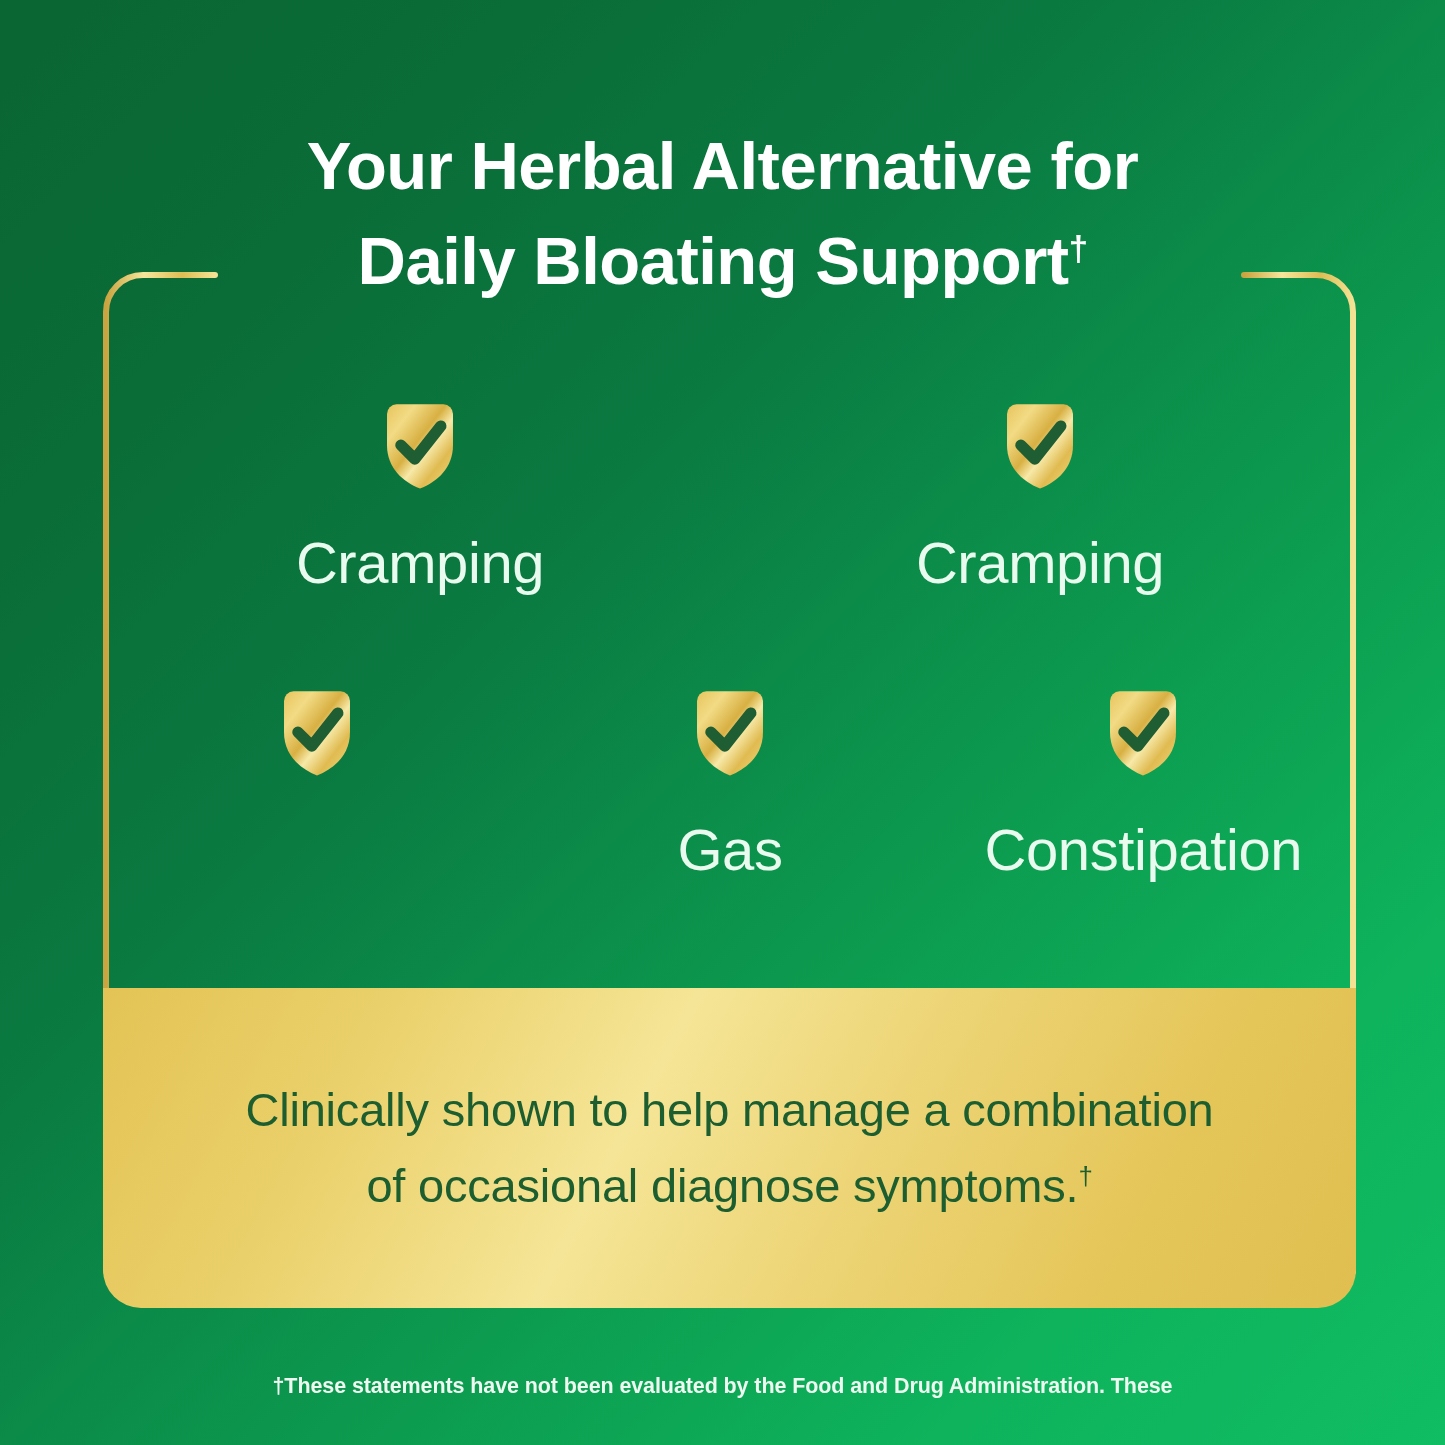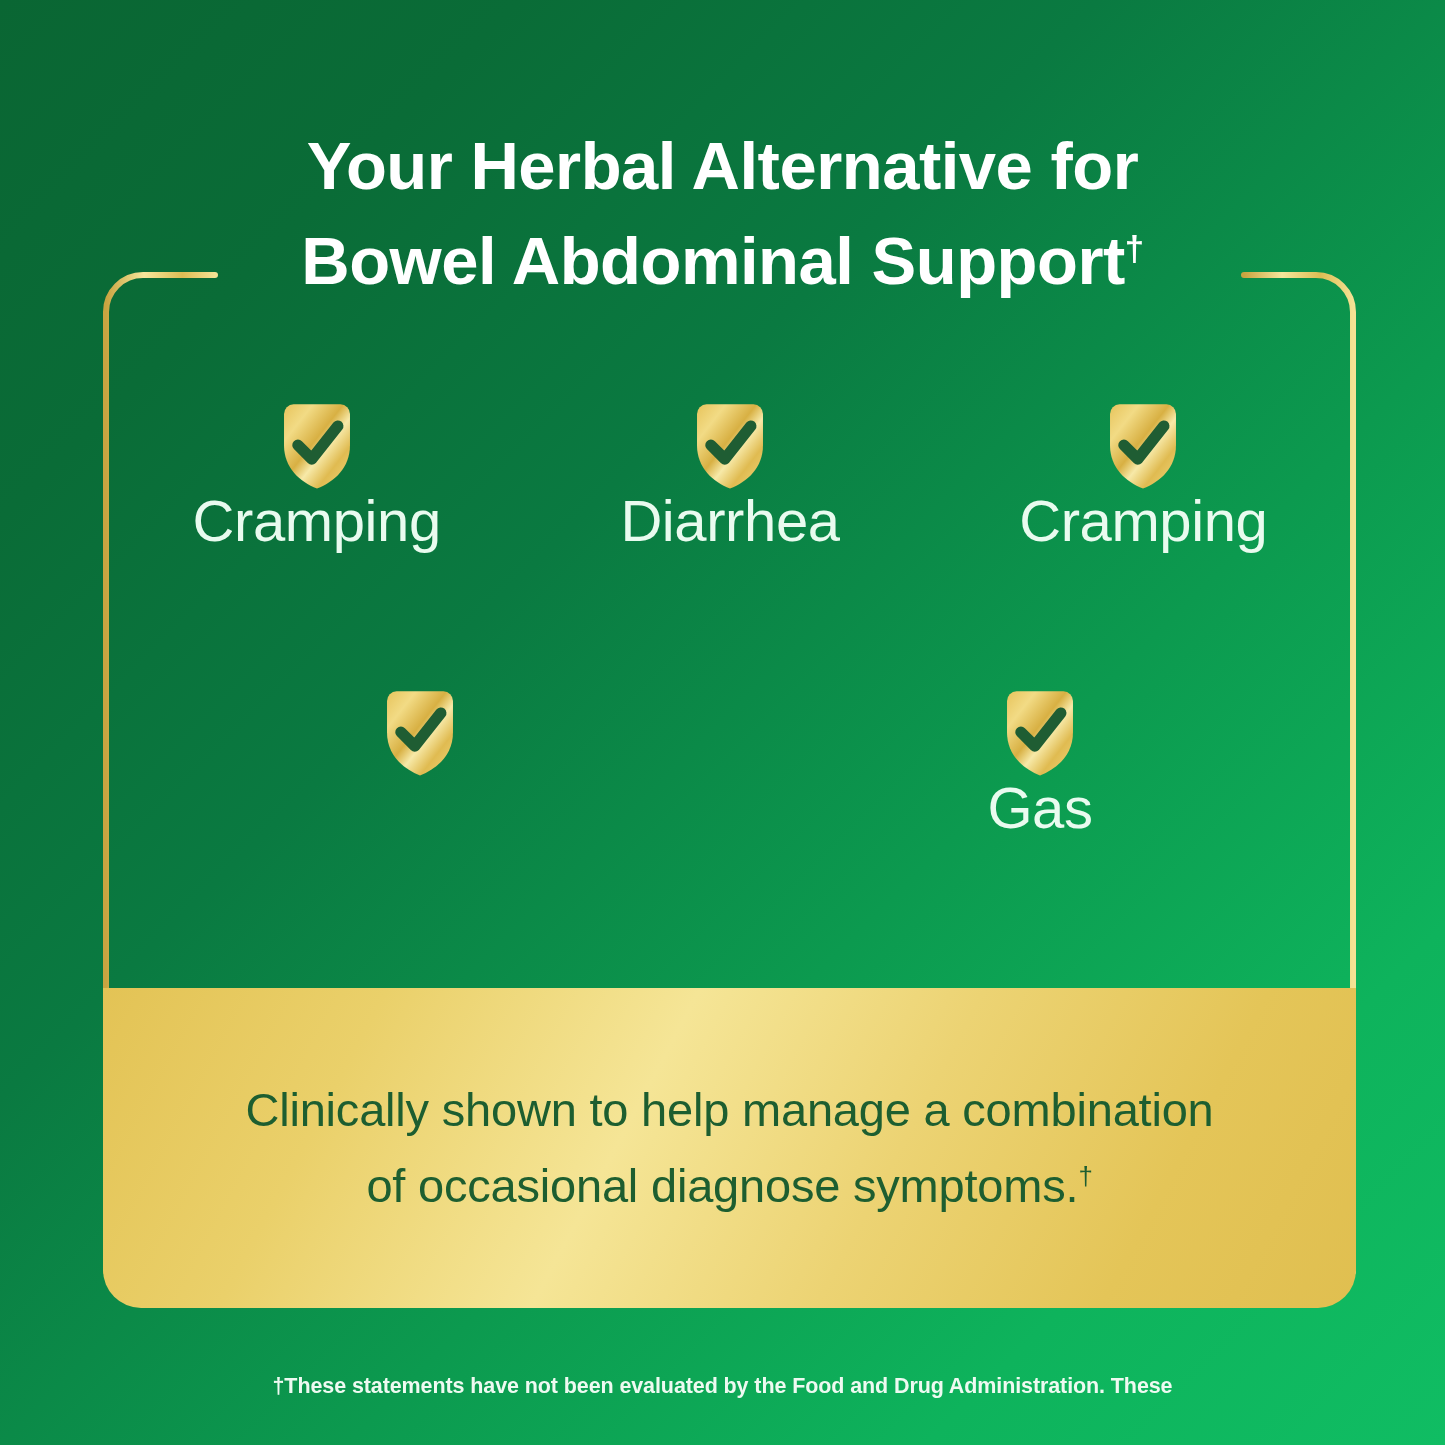--- a/index.html
+++ b/index.html
@@ -184,7 +184,7 @@
 
   <h1 class="headline">
     <span>Your Herbal Alternative for</span><br>
-    <span>Bowel Abdominal Support</span><span class="sup">†</span>
+    <span>Daily Bloating Support</span><span class="sup">†</span>
   </h1>
 
   <div class="grid">

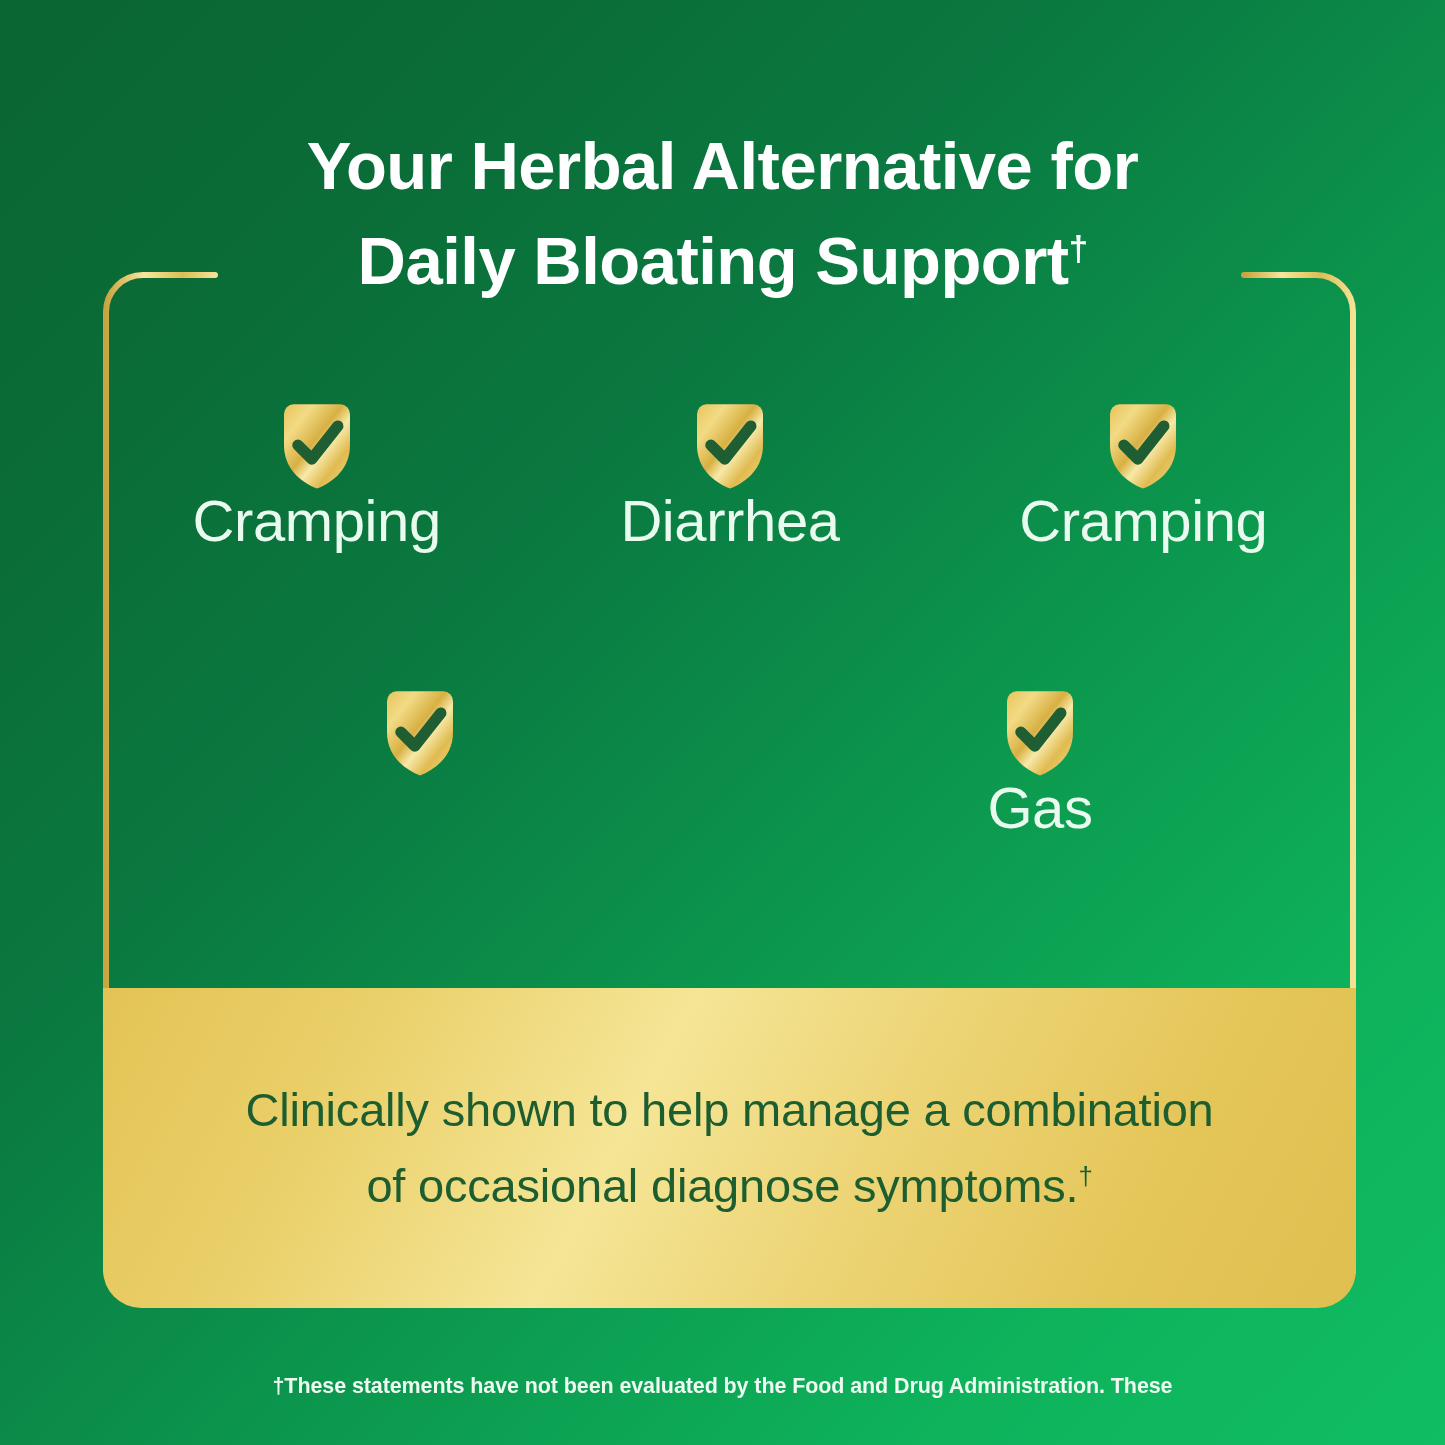--- a/index.html
+++ b/index.html
@@ -93,6 +93,7 @@
   .shield svg { display:block; width:100%; height:100%; }
 
   .cell-label {
+    margin-top:42px;
     color:#e9fbef;
     font-size:58px;
     font-weight:400;

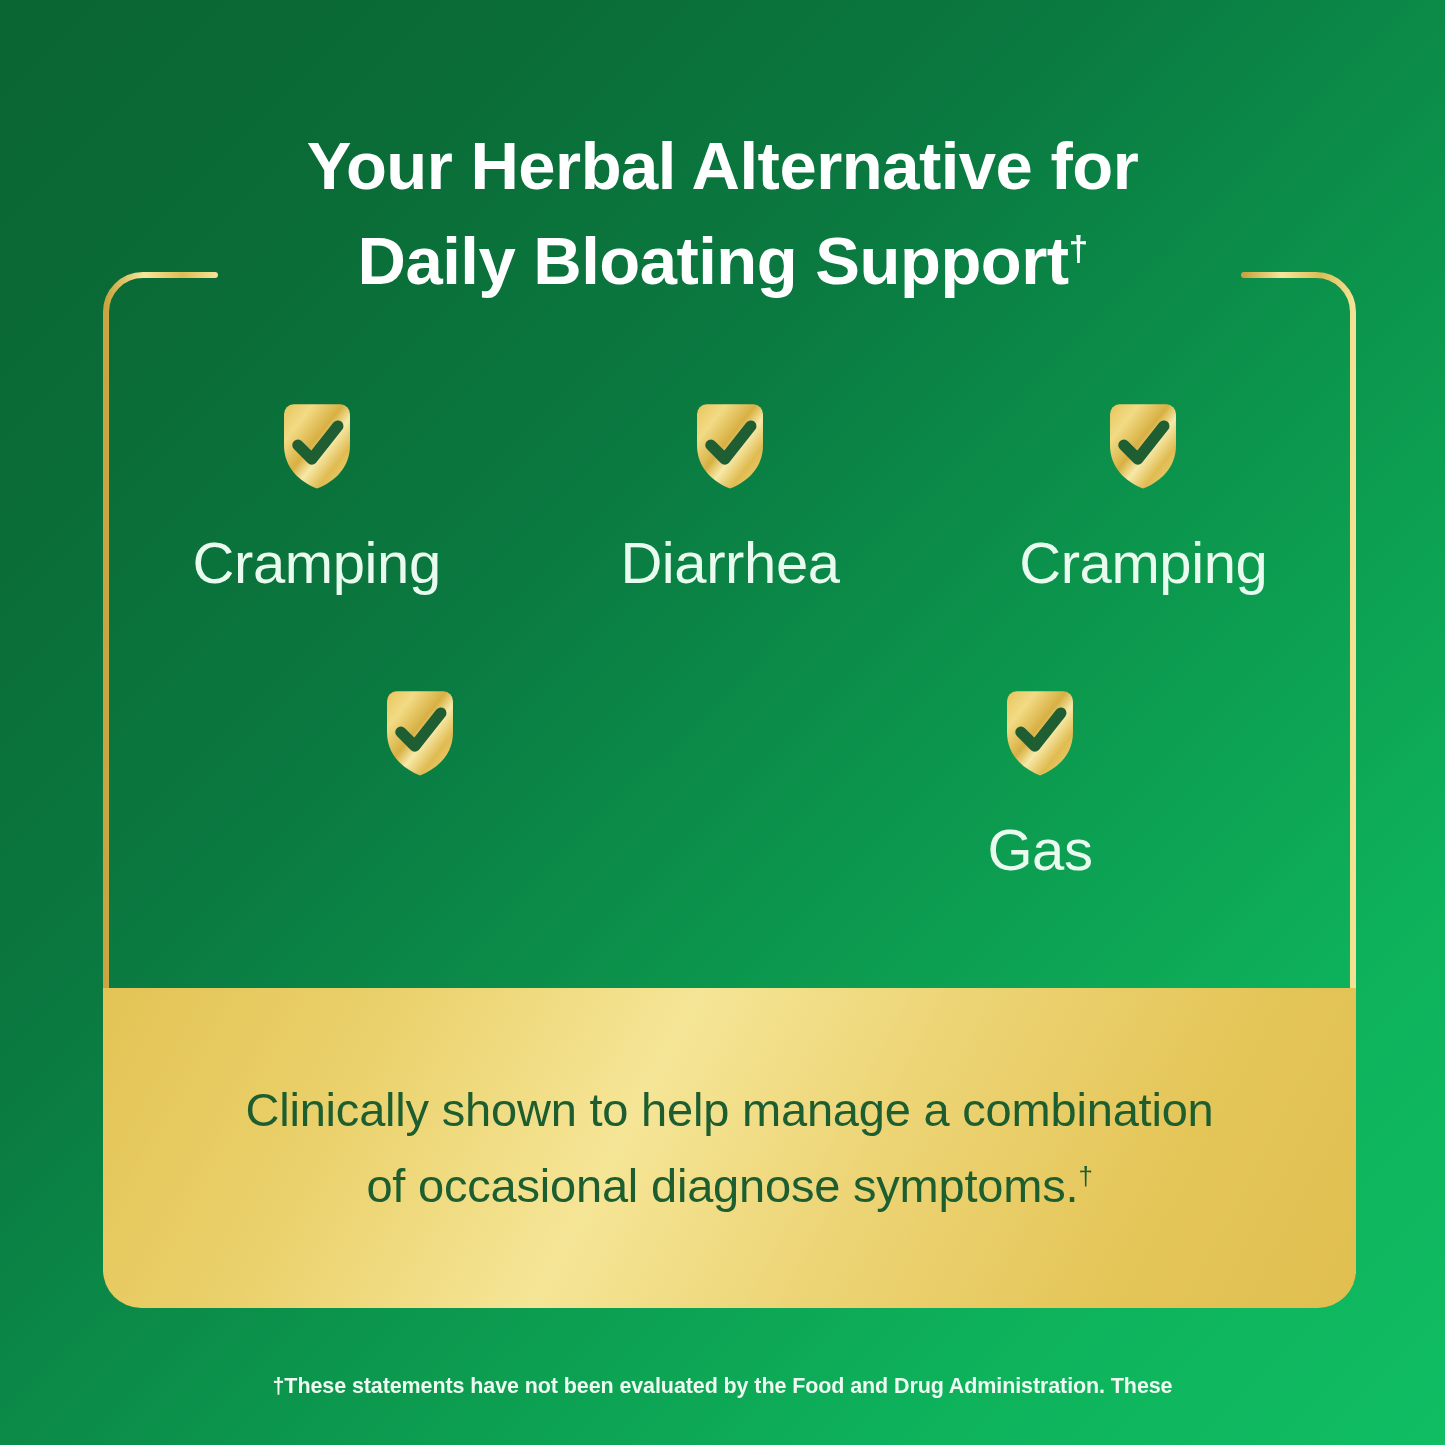--- a/index.html
+++ b/index.html
@@ -212,15 +212,6 @@
         <div class="cell-label">Cramping</div>
       </div>
 
-      <div class="cell">
-        <span class="shield">
-          <svg viewBox="0 0 100 106" aria-hidden="true">
-            <path d="M 12 16 A 11 11 0 0 1 23 5 L 77 5 A 11 11 0 0 1 88 16 L 88 52 C 88 78 70 94 50 102 C 30 94 12 78 12 52 Z" fill="url(#sg1)"></path>
-            <path d="M 28 52 L 44 68 L 74 30" fill="none" stroke="#1f5d33" stroke-width="13" stroke-linecap="round" stroke-linejoin="round"></path>
-          </svg>
-        </span>
-        <div class="cell-label">Diarrhea</div>
-      </div>
 
       <div class="cell">
         <span class="shield">

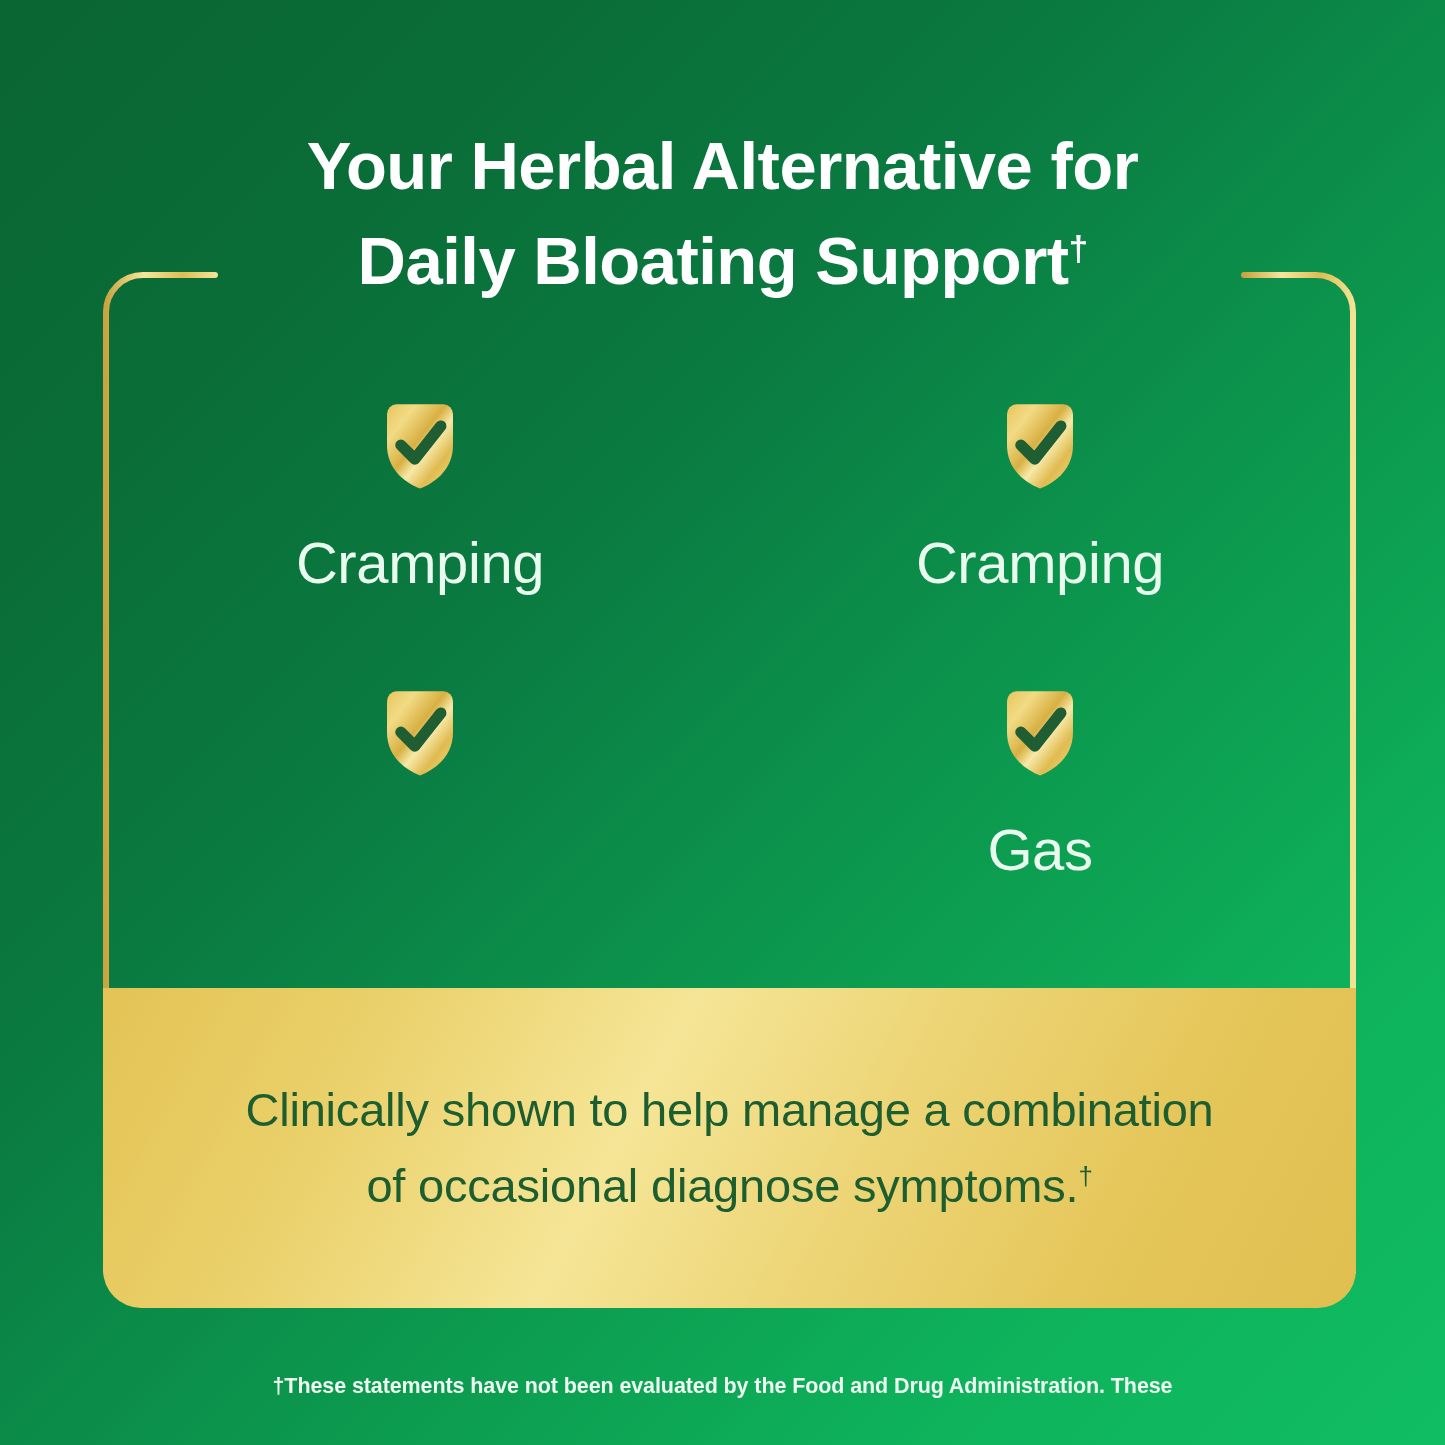--- a/index.html
+++ b/index.html
@@ -246,6 +246,15 @@
         <div class="cell-label">Gas</div>
       </div>
 
+      <div class="cell">
+        <span class="shield">
+          <svg viewBox="0 0 100 106" aria-hidden="true">
+            <path d="M 12 16 A 11 11 0 0 1 23 5 L 77 5 A 11 11 0 0 1 88 16 L 88 52 C 88 78 70 94 50 102 C 30 94 12 78 12 52 Z" fill="url(#sg1)"></path>
+            <path d="M 28 52 L 44 68 L 74 30" fill="none" stroke="#1f5d33" stroke-width="13" stroke-linecap="round" stroke-linejoin="round"></path>
+          </svg>
+        </span>
+        <div class="cell-label">Constipation</div>
+      </div>
 
     </div>
   </div>

